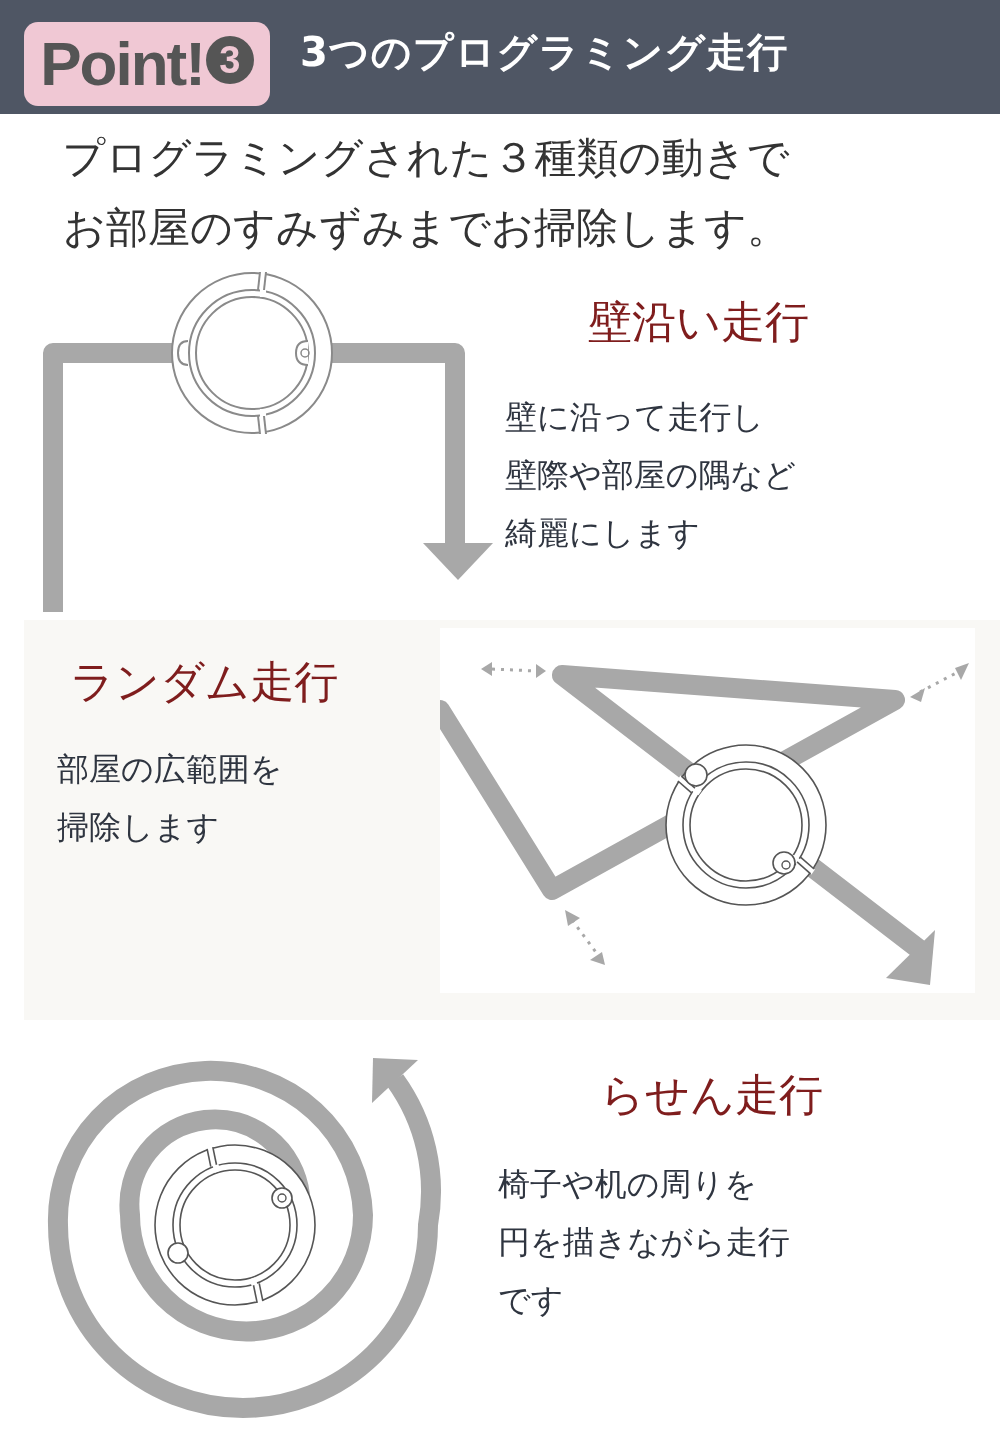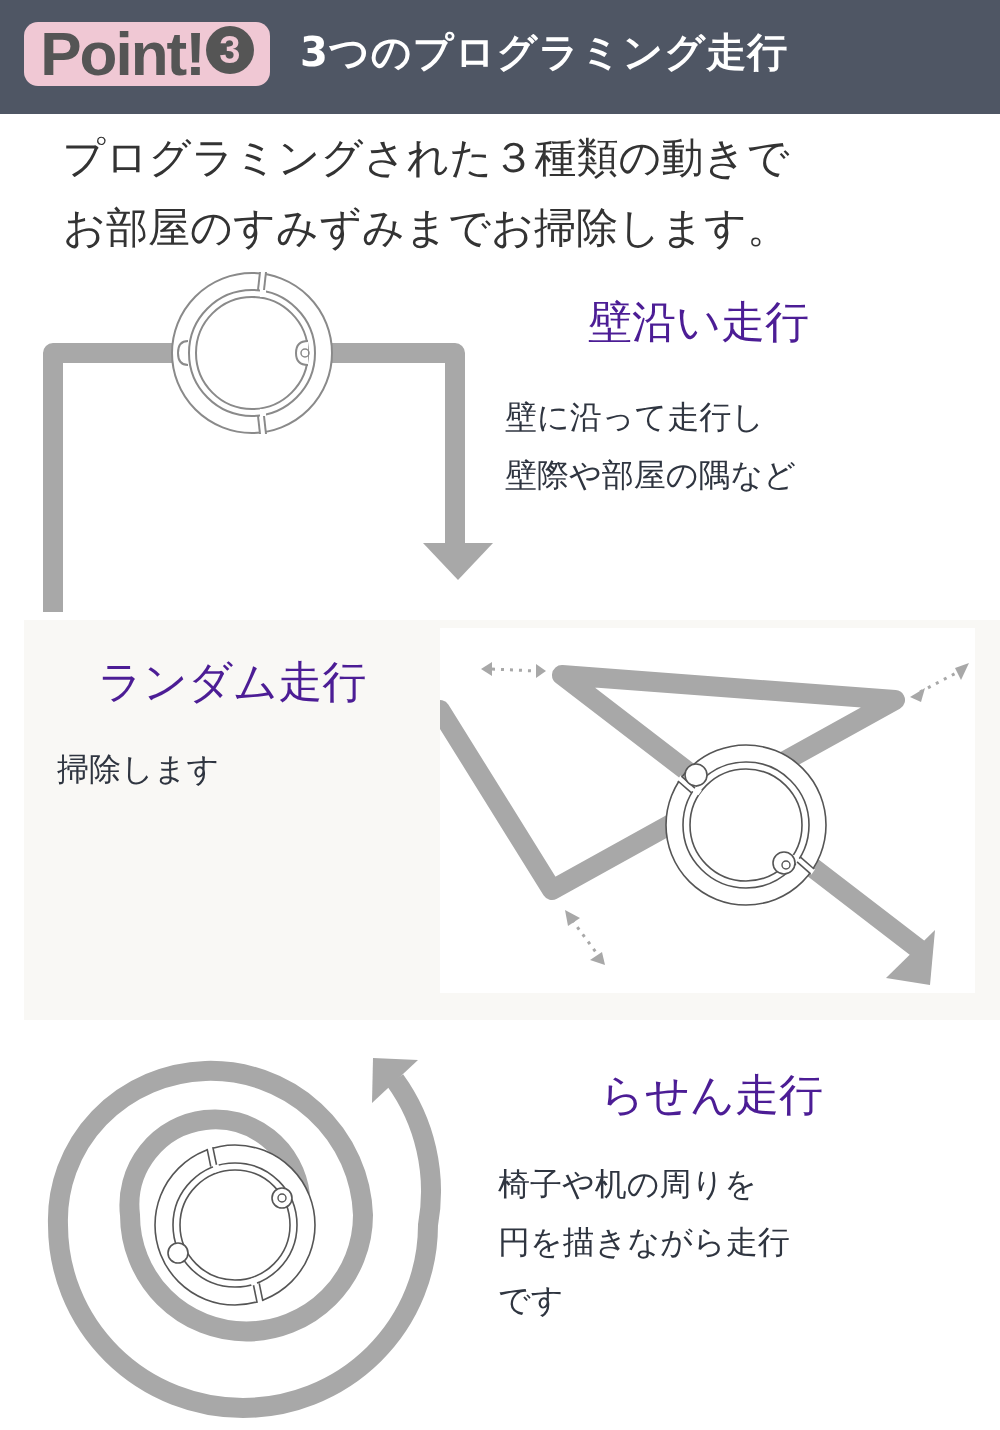--- a/index.html
+++ b/index.html
@@ -6,7 +6,7 @@
   body { width:1000px; height:1430px; background:#ffffff; position:relative; overflow:hidden;
          font-family:"DejaVu Sans","Liberation Sans",sans-serif; color:#2f3540; }
   .header { position:absolute; left:0; top:0; width:1000px; height:114px; background:#4f5664; }
-  .badge { position:absolute; left:24px; top:22px; width:246px; height:64px; background:#f0c8d4;
+  .badge { position:absolute; left:24px; top:22px; width:246px; height:84px; background:#f0c8d4;
            border-radius:14px; display:flex; align-items:center; justify-content:center; }
   .badge-text { font-family:"Liberation Sans",sans-serif; font-weight:bold; font-size:62px; color:#555555;
                 letter-spacing:-2px; line-height:1; }

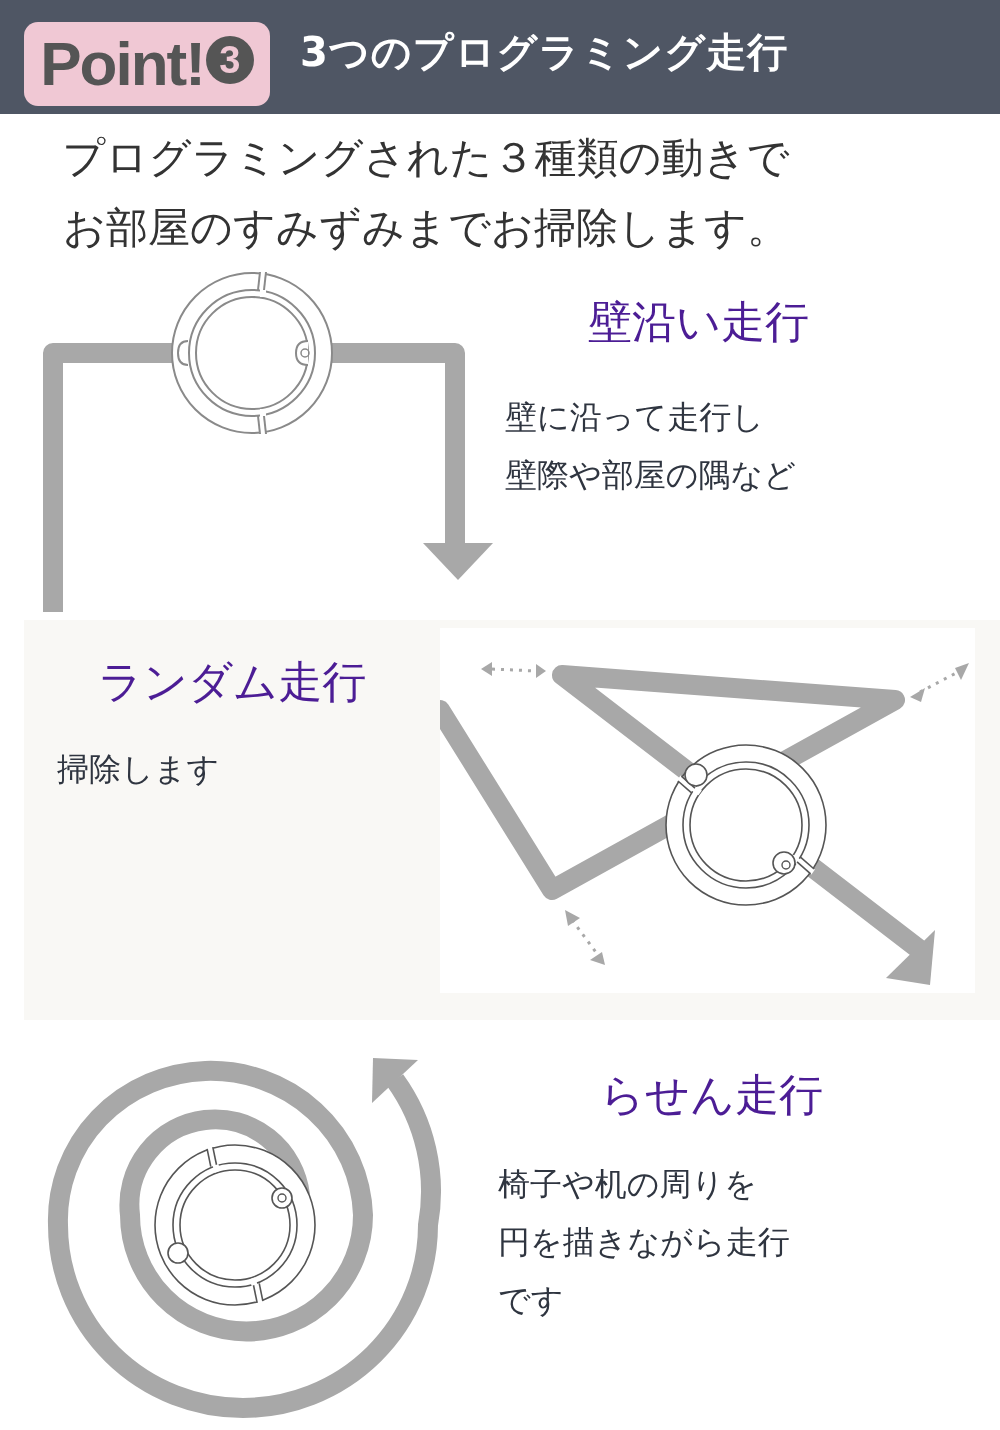--- a/index.html
+++ b/index.html
@@ -17,7 +17,7 @@
                   line-height:1.1; white-space:nowrap; letter-spacing:1px; }
   .intro { position:absolute; left:0; width:852px; text-align:center; font-size:42px; color:#333333;
            line-height:1; white-space:nowrap; }
-  .sec-title { position:absolute; font-size:44px; color:#4c1d95; white-space:nowrap; line-height:1; }
+  .sec-title { position:absolute; font-size:44px; color:#7f1d1d; white-space:nowrap; line-height:1; }
   .sec-body { position:absolute; font-size:32px; color:#2f3540; line-height:58px; white-space:nowrap; }
   .beige { position:absolute; left:24px; top:620px; width:976px; height:400px; background:#f9f8f5; }
   .panel { position:absolute; left:440px; top:628px; width:535px; height:365px; background:#ffffff; }

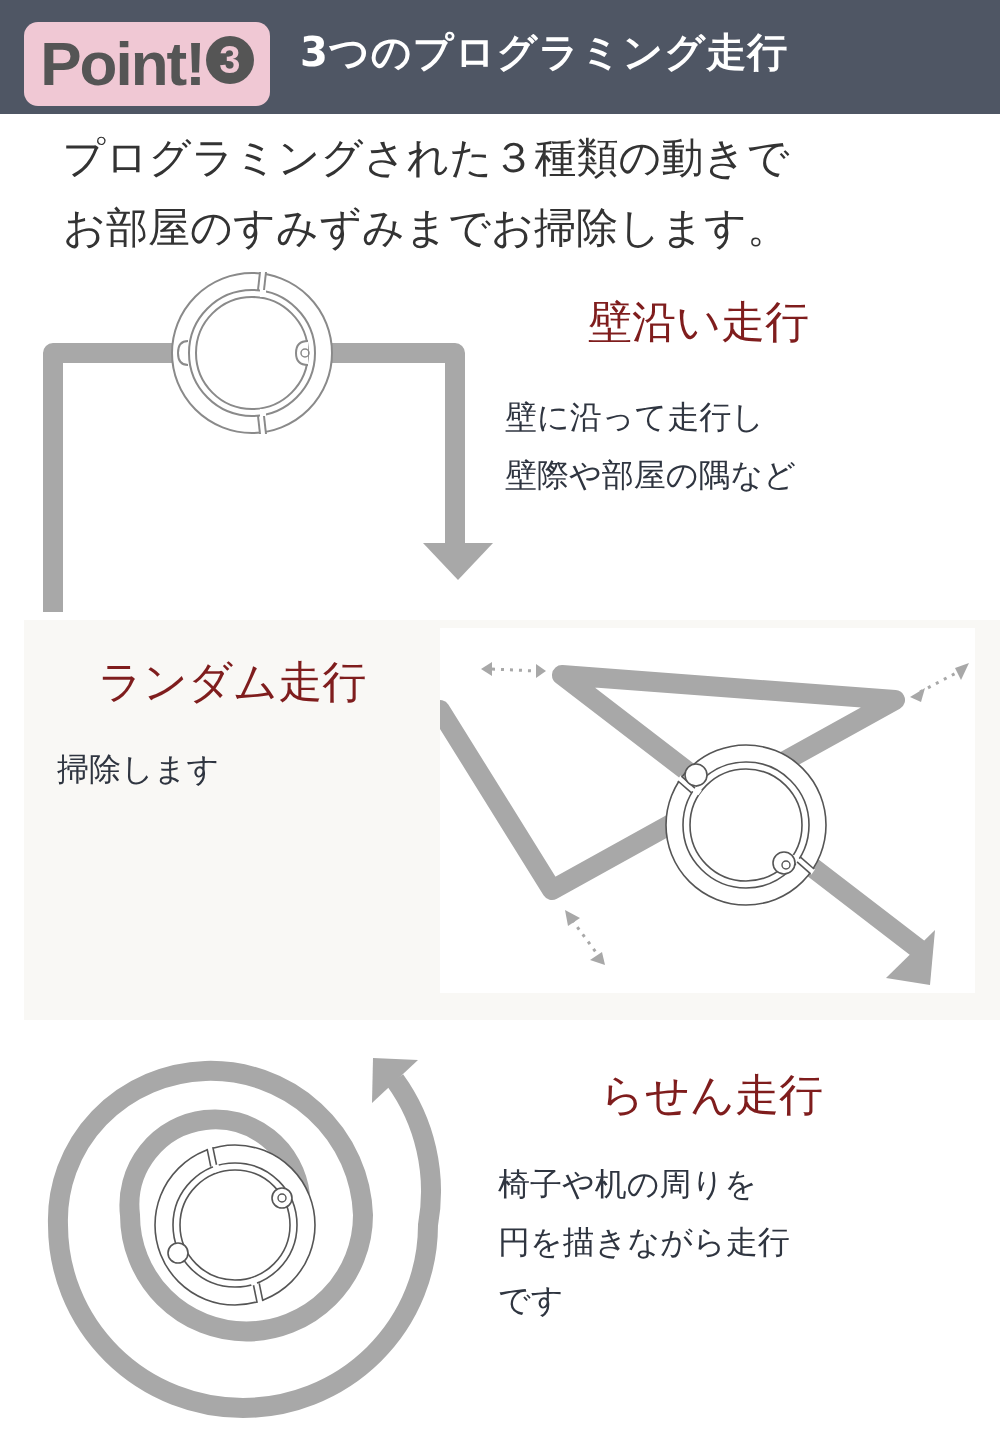--- a/index.html
+++ b/index.html
@@ -60,6 +60,7 @@
 <div class="sec-body" style="left:505px;top:388px;">
   <div>壁に沿って走行し</div>
   <div>壁際や部屋の隅など</div>
+  <div>綺麗にします</div>
 </div>
 
 <div class="beige"></div>

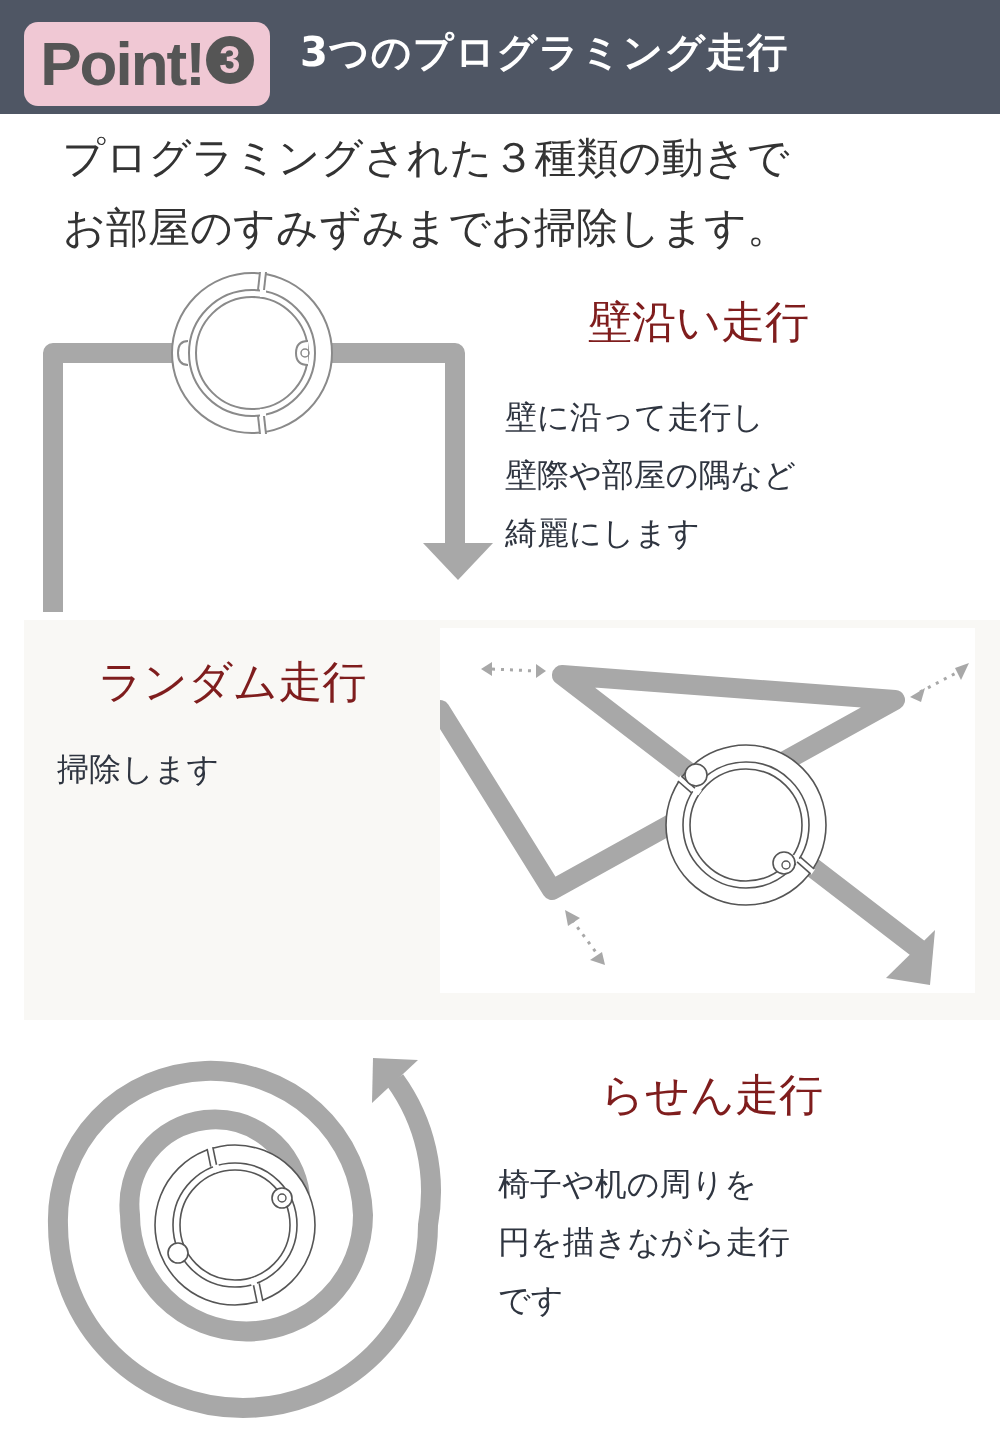--- a/index.html
+++ b/index.html
@@ -106,7 +106,7 @@
     <circle cx="40" cy="40" r="4" fill="none" stroke="#555555" stroke-width="1.4"></circle>
   </g>
 </svg>
-<div class="sec-title" style="left:70px;top:660px;margin-left:28px;">ランダム走行</div>
+<div class="sec-title" style="left:70px;top:660px;">ランダム走行</div>
 <div class="sec-body" style="left:57px;top:740px;">
   <div>掃除します</div>
 </div>

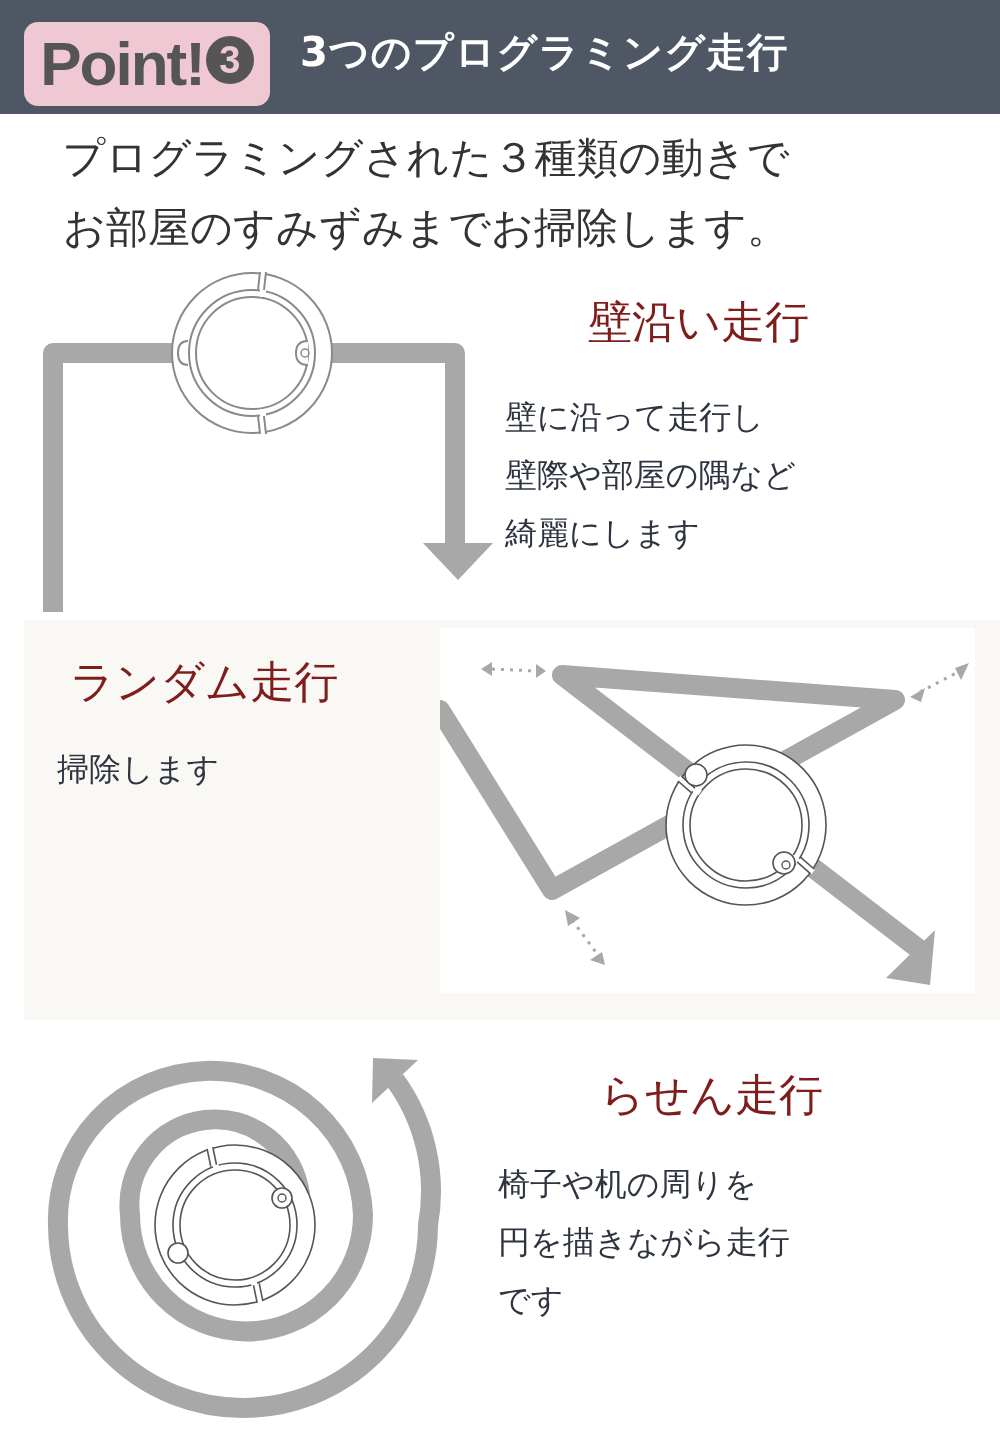--- a/index.html
+++ b/index.html
@@ -108,6 +108,7 @@
 </svg>
 <div class="sec-title" style="left:70px;top:660px;">ランダム走行</div>
 <div class="sec-body" style="left:57px;top:740px;">
+  <div>部屋の広範囲を</div>
   <div>掃除します</div>
 </div>
 

